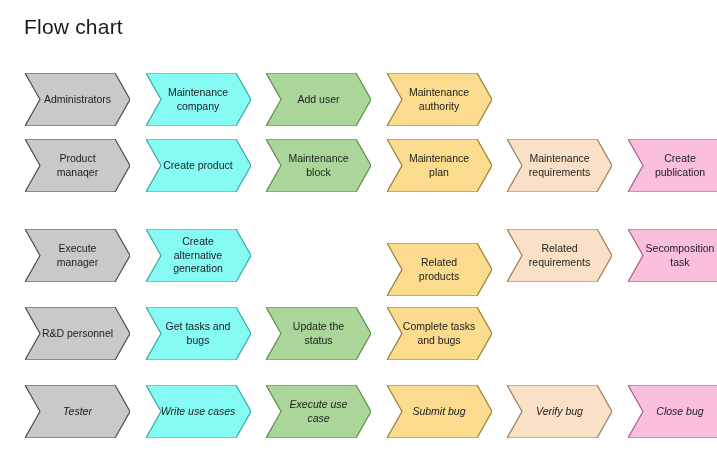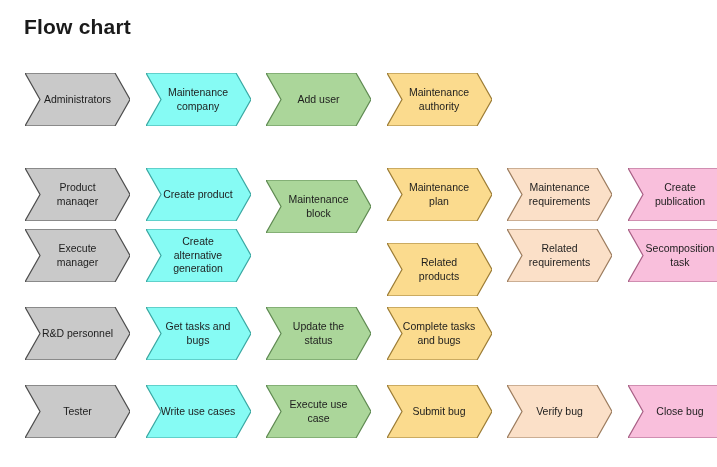--- a/index.html
+++ b/index.html
@@ -24,7 +24,7 @@
     left: 24px;
     top: 14px;
     font-size: 21px;
-    font-weight: 700;
+    font-weight: 400;
     color: #1a1a1a;
     letter-spacing: 0.2px;
     line-height: 26px;

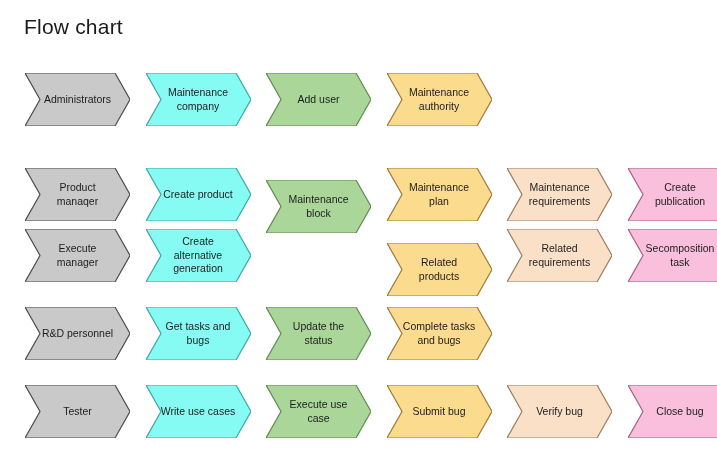--- a/index.html
+++ b/index.html
@@ -107,7 +107,7 @@
           <div class="chev-text">Maintenance authority</div>
         </div>
       </div>
-      <div class="flow-row" style="top: 168px;">
+      <div class="flow-row" style="top: 139px;">
         <div class="chev-wrap" title="Product manaqer" style="left: 25px; top: 0px;">
           <svg viewBox="0 0 105 53" width="105" height="53">
             <polygon points="0,0 90,0 105,26.5 90,53 0,53 15,26.5" fill="#c9c9c9" stroke="#4d4d4d" stroke-width="1.2" stroke-linejoin="miter"></polygon>

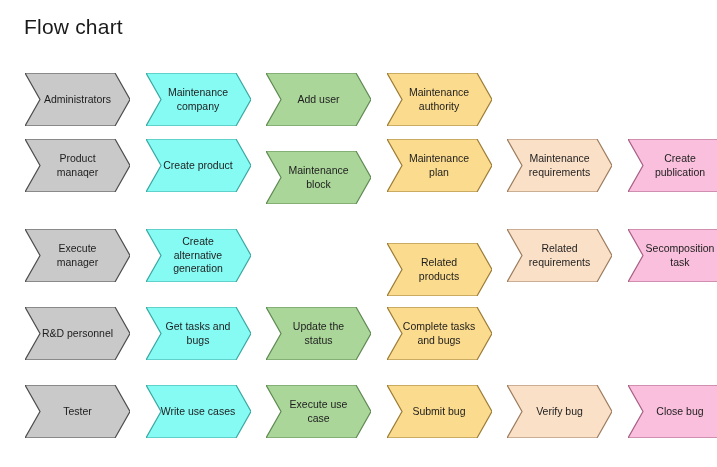--- a/index.html
+++ b/index.html
@@ -120,7 +120,7 @@
           </svg>
           <div class="chev-text">Create product</div>
         </div>
-        <div class="chev-wrap" title="Maintenance block" style="left: 266px; top: 0px; margin-top: 12px;">
+        <div class="chev-wrap" title="Maintenance block" style="left: 266px; top: 0px;">
           <svg viewBox="0 0 105 53" width="105" height="53">
             <polygon points="0,0 90,0 105,26.5 90,53 0,53 15,26.5" fill="#abd69a" stroke="#5f8a52" stroke-width="1.2" stroke-linejoin="miter"></polygon>
           </svg>

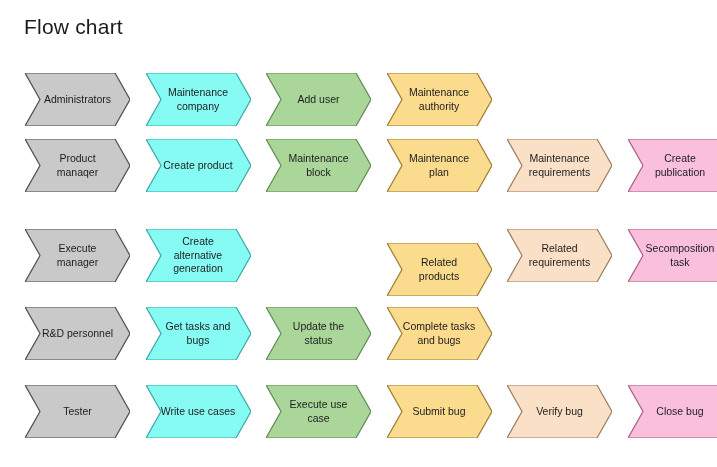--- a/index.html
+++ b/index.html
@@ -203,7 +203,7 @@
           <div class="chev-text">Complete tasks and bugs</div>
         </div>
       </div>
-      <div class="flow-row" style="top: 385px;">
+      <div class="flow-row" style="top: 385px; font-style: italic;">
         <div class="chev-wrap" title="Tester" style="left: 25px; top: 0px;">
           <svg viewBox="0 0 105 53" width="105" height="53">
             <polygon points="0,0 90,0 105,26.5 90,53 0,53 15,26.5" fill="#c9c9c9" stroke="#4d4d4d" stroke-width="1.2" stroke-linejoin="miter"></polygon>

